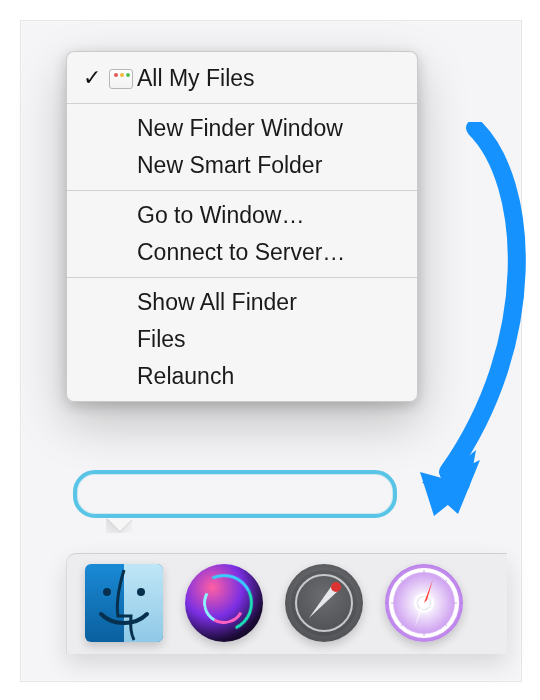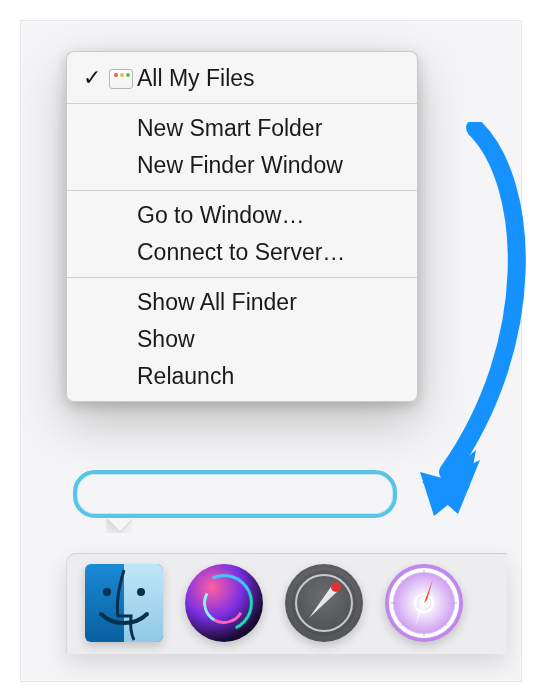--- a/index.html
+++ b/index.html
@@ -74,11 +74,11 @@
 
       <div class="menu-row">
         <span class="lead"></span>
-          <span class="label">New Smart Folder</span>
+          <span class="label">New Finder Window</span>
       </div>
       <div class="menu-row">
         <span class="lead"></span>
-          <span class="label">New Finder Window</span>
+          <span class="label">New Smart Folder</span>
       </div>
       <div class="sep"></div>
 

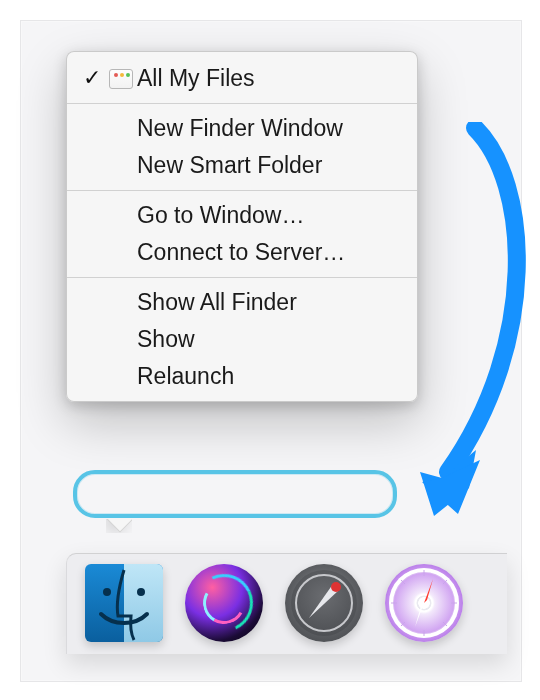--- a/index.html
+++ b/index.html
@@ -98,7 +98,7 @@
       </div>
       <div class="menu-row">
         <span class="lead"></span>
-          <span class="label">Show</span>
+          <span class="label">Files</span>
       </div>
       <div class="menu-row">
         <span class="lead"></span>

